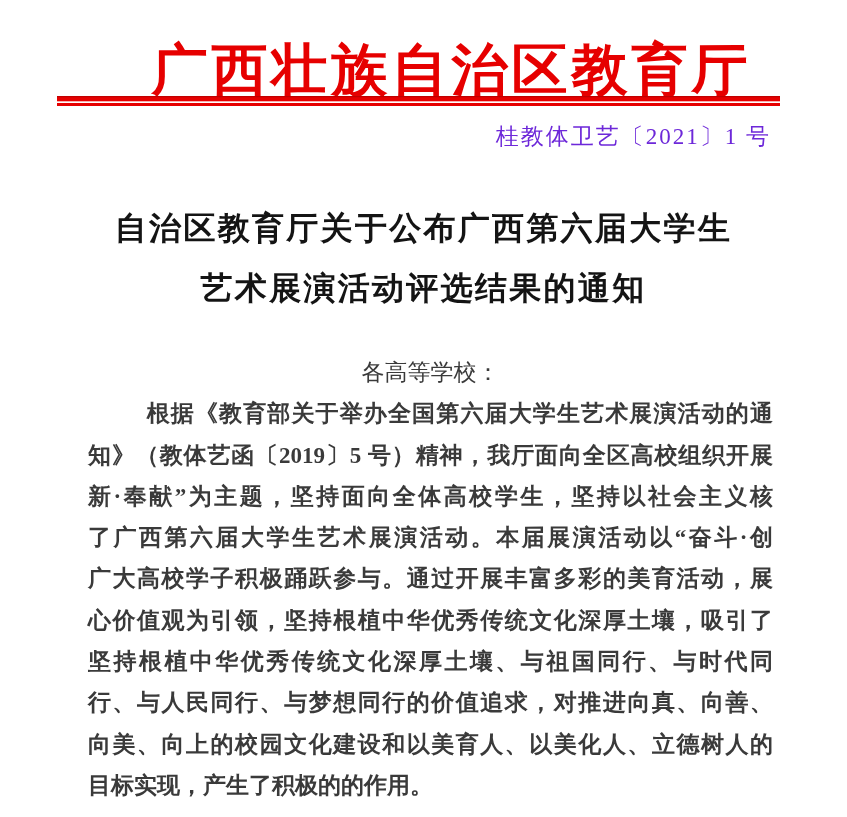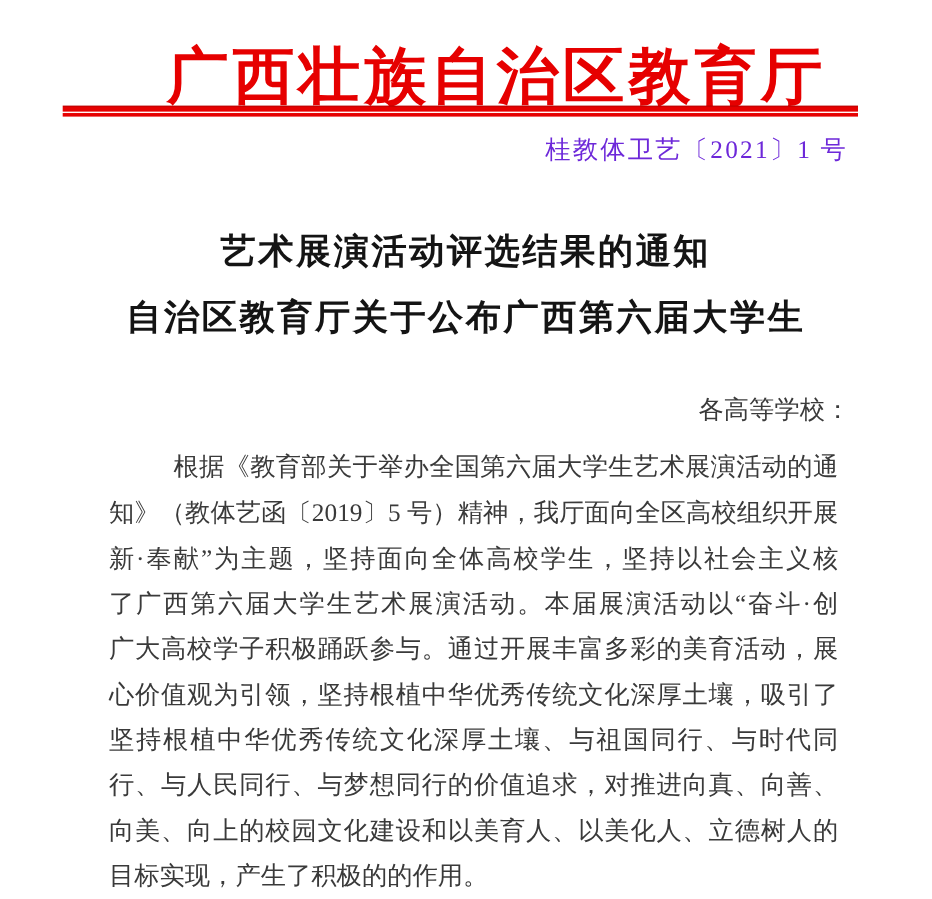--- a/index.html
+++ b/index.html
@@ -93,8 +93,8 @@
   <div class="doc-number">桂教体卫艺〔2021〕1 号</div>
 
   <h2 class="doc-title">
+    <div>自治区教育厅关于公布广西第六届大学生</div>
     <div>艺术展演活动评选结果的通知</div>
-    <div>自治区教育厅关于公布广西第六届大学生</div>
   </h2>
 
   <div class="doc-body">

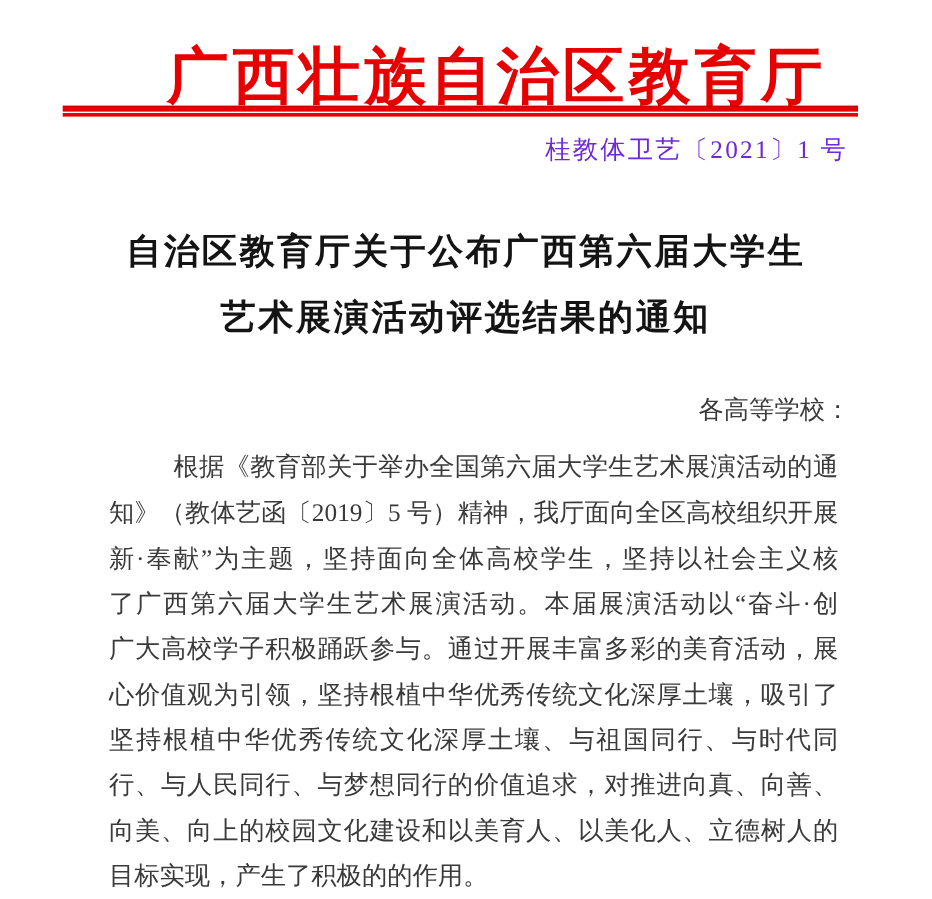--- a/index.html
+++ b/index.html
@@ -69,7 +69,7 @@
   }
   .salutation {
     margin: 0;
-    text-align: right;
+    text-align: center;
     white-space: nowrap;
   }
   .paragraph { margin: 11px; }

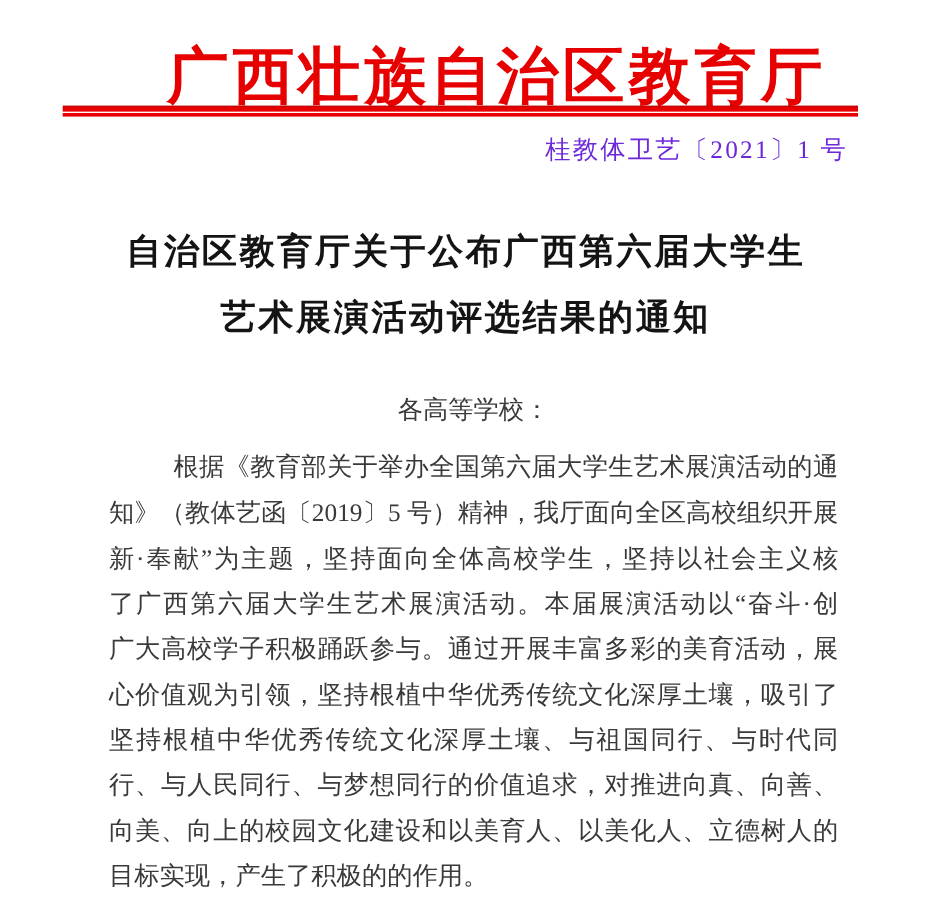--- a/index.html
+++ b/index.html
@@ -72,7 +72,7 @@
     text-align: center;
     white-space: nowrap;
   }
-  .paragraph { margin: 11px; }
+  .paragraph { margin: 0; font-weight: bold; }
   .body-line {
     text-align: justify;
     text-align-last: justify;

